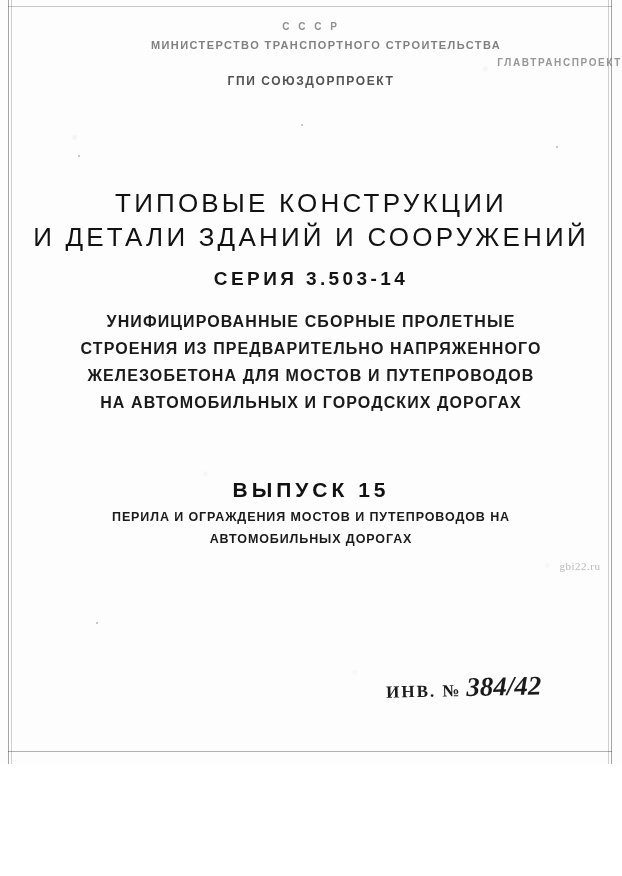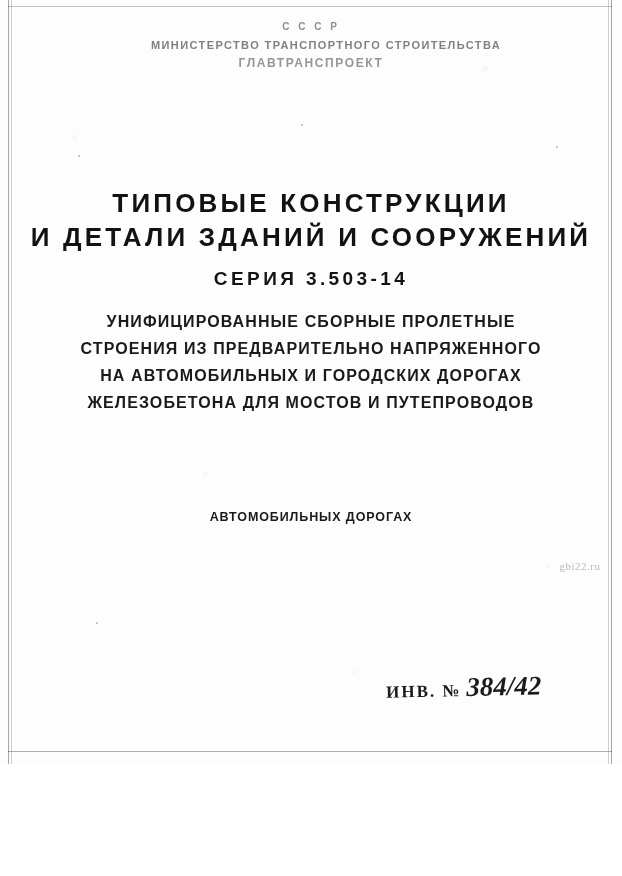--- a/index.html
+++ b/index.html
@@ -71,7 +71,7 @@
   }
   .header .h-ussr   { font-size: 10px; letter-spacing: 3px; opacity: .75; }
   .header .h-min    { font-size: 11px; letter-spacing: 1.4px; opacity: .85; margin-left: 30px; }
-  .header .h-glav   { font-size: 12px; letter-spacing: 1.6px; opacity: .7; }
+  .header .h-glav   { font-size: 10px; letter-spacing: 1.6px; opacity: .7; text-align: right; }
   .header .h-gpi    { font-size: 12px; letter-spacing: 1.6px; color: #4a4a4a; opacity: .95; }
 
   

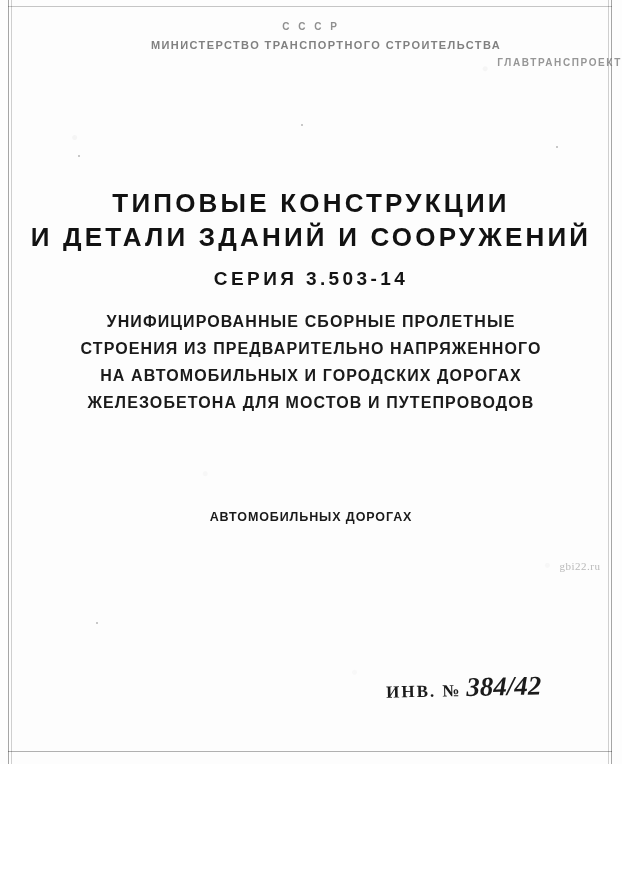--- a/index.html
+++ b/index.html
@@ -207,6 +207,7 @@
       <div class="h-ussr">С С С Р</div>
       <div class="h-min">МИНИСТЕРСТВО ТРАНСПОРТНОГО СТРОИТЕЛЬСТВА</div>
       <div class="h-glav">ГЛАВТРАНСПРОЕКТ</div>
+      <div class="h-gpi">ГПИ СОЮЗДОРПРОЕКТ</div>
     </div>
 
     <div class="title-block">

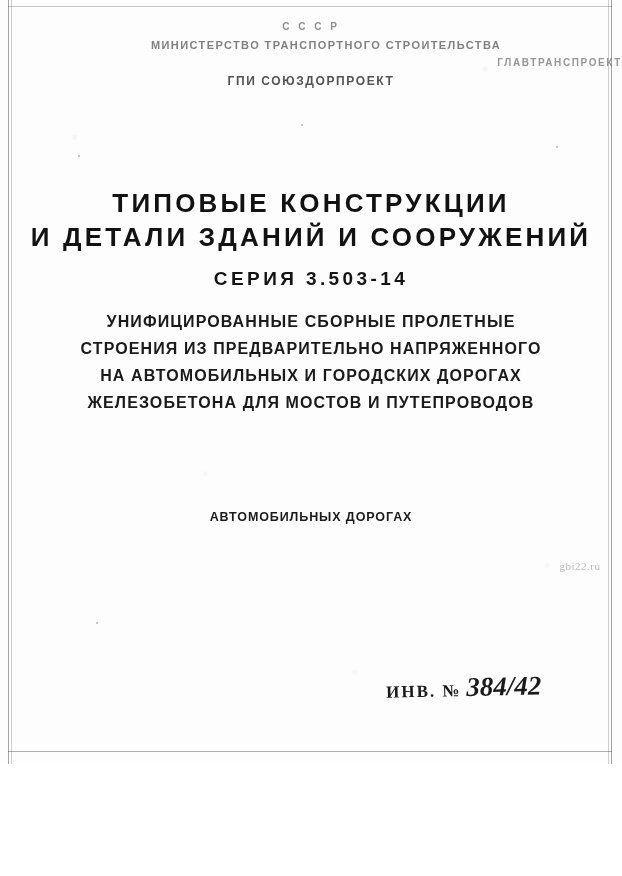--- a/index.html
+++ b/index.html
@@ -82,7 +82,7 @@
   }
   .title-line {
     font-size: 26px;
-    font-weight: 700;
+    font-weight: 400;
     letter-spacing: 3.2px;
     line-height: 34px;
     color: #121212;

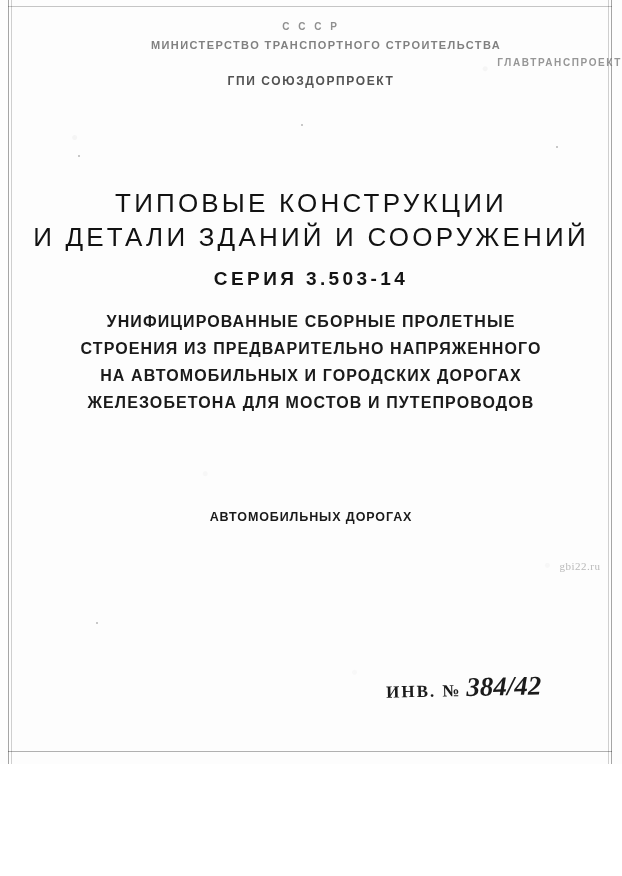--- a/index.html
+++ b/index.html
@@ -219,8 +219,8 @@
     <div class="subtitle">
       <div>УНИФИЦИРОВАННЫЕ СБОРНЫЕ ПРОЛЕТНЫЕ</div>
       <div>СТРОЕНИЯ ИЗ ПРЕДВАРИТЕЛЬНО НАПРЯЖЕННОГО</div>
+      <div>ЖЕЛЕЗОБЕТОНА ДЛЯ МОСТОВ И ПУТЕПРОВОДОВ</div>
       <div>НА АВТОМОБИЛЬНЫХ И ГОРОДСКИХ ДОРОГАХ</div>
-      <div>ЖЕЛЕЗОБЕТОНА ДЛЯ МОСТОВ И ПУТЕПРОВОДОВ</div>
     </div>
 
 

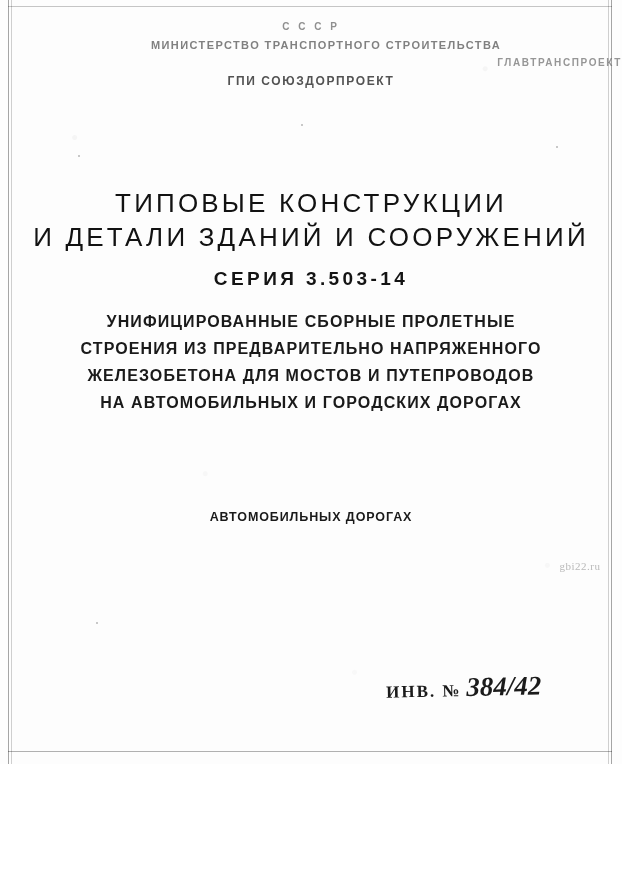--- a/index.html
+++ b/index.html
@@ -223,6 +223,7 @@
       <div>НА АВТОМОБИЛЬНЫХ И ГОРОДСКИХ ДОРОГАХ</div>
     </div>
 
+    <div class="issue">ВЫПУСК  15</div>
 
     <div class="issue-desc">
       <div>АВТОМОБИЛЬНЫХ ДОРОГАХ</div>

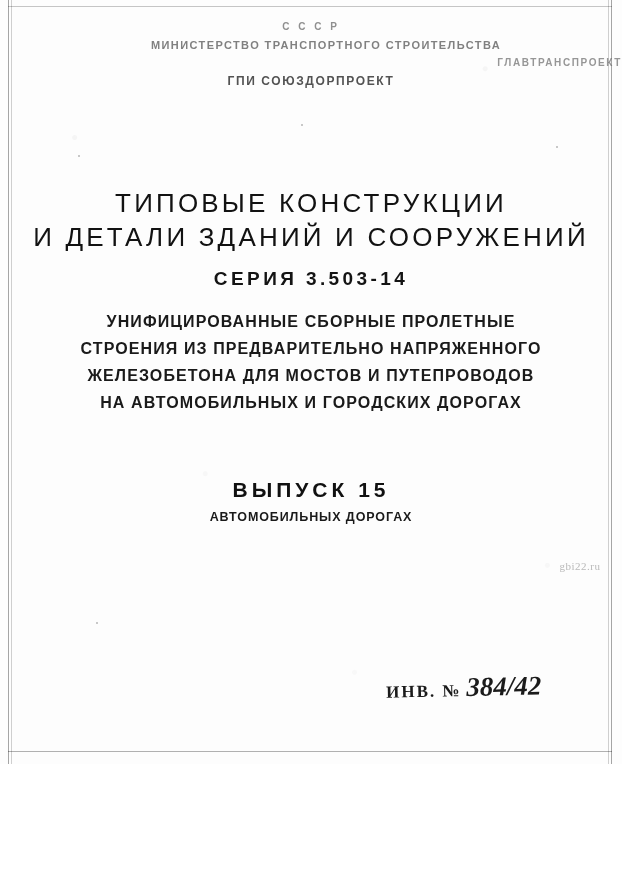--- a/index.html
+++ b/index.html
@@ -226,6 +226,7 @@
     <div class="issue">ВЫПУСК  15</div>
 
     <div class="issue-desc">
+      <div>ПЕРИЛА И ОГРАЖДЕНИЯ МОСТОВ И ПУТЕПРОВОДОВ  НА</div>
       <div>АВТОМОБИЛЬНЫХ ДОРОГАХ</div>
     </div>
 

